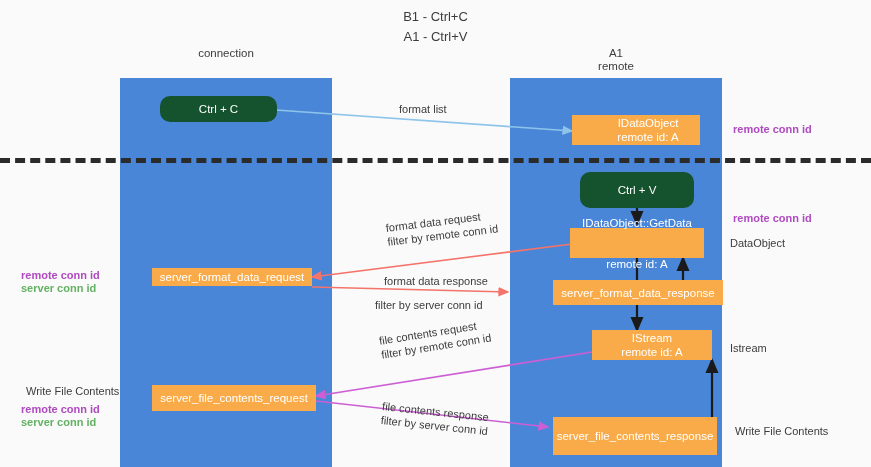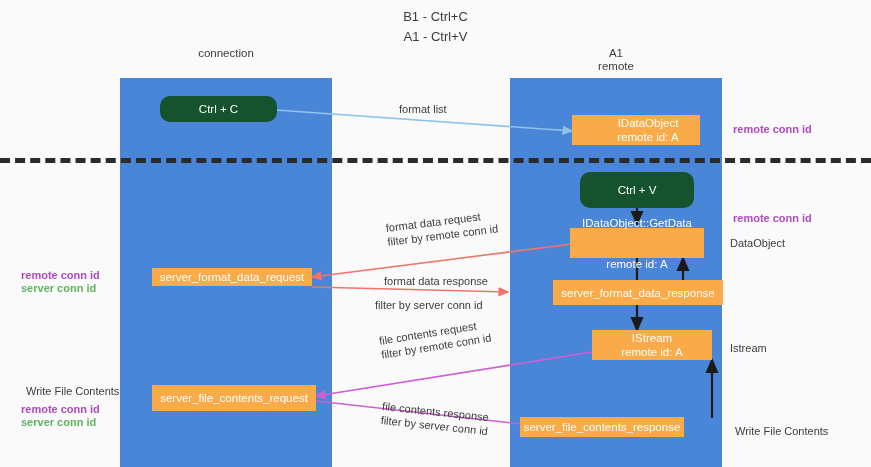--- a/index.html
+++ b/index.html
@@ -187,7 +187,7 @@
     <span>server_file_contents_request</span>
   </div>
 
-  <div class="node orange" style="left:520px; top:417px; width:164px; height:20px;">
+  <div class="node orange" style="left:553px; top:417px; width:164px; height:38px;">
     <span>server_file_contents_response</span>
   </div>
 

